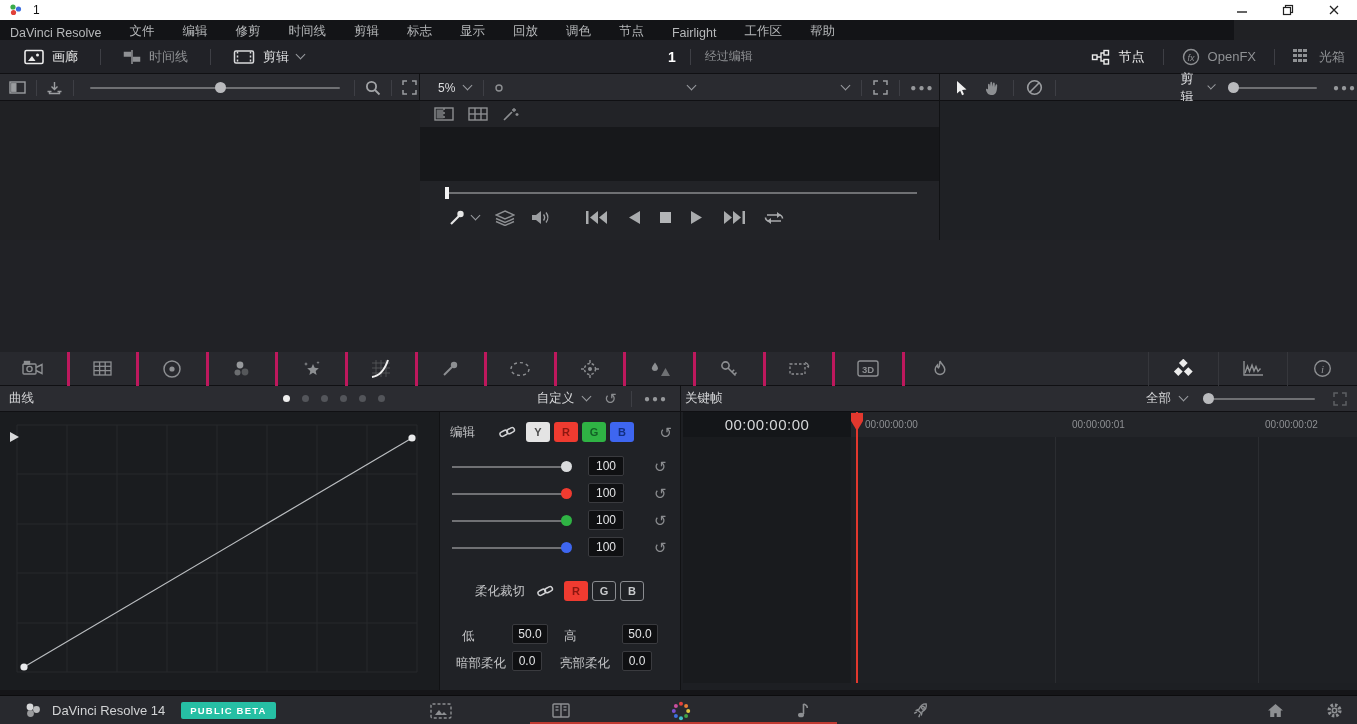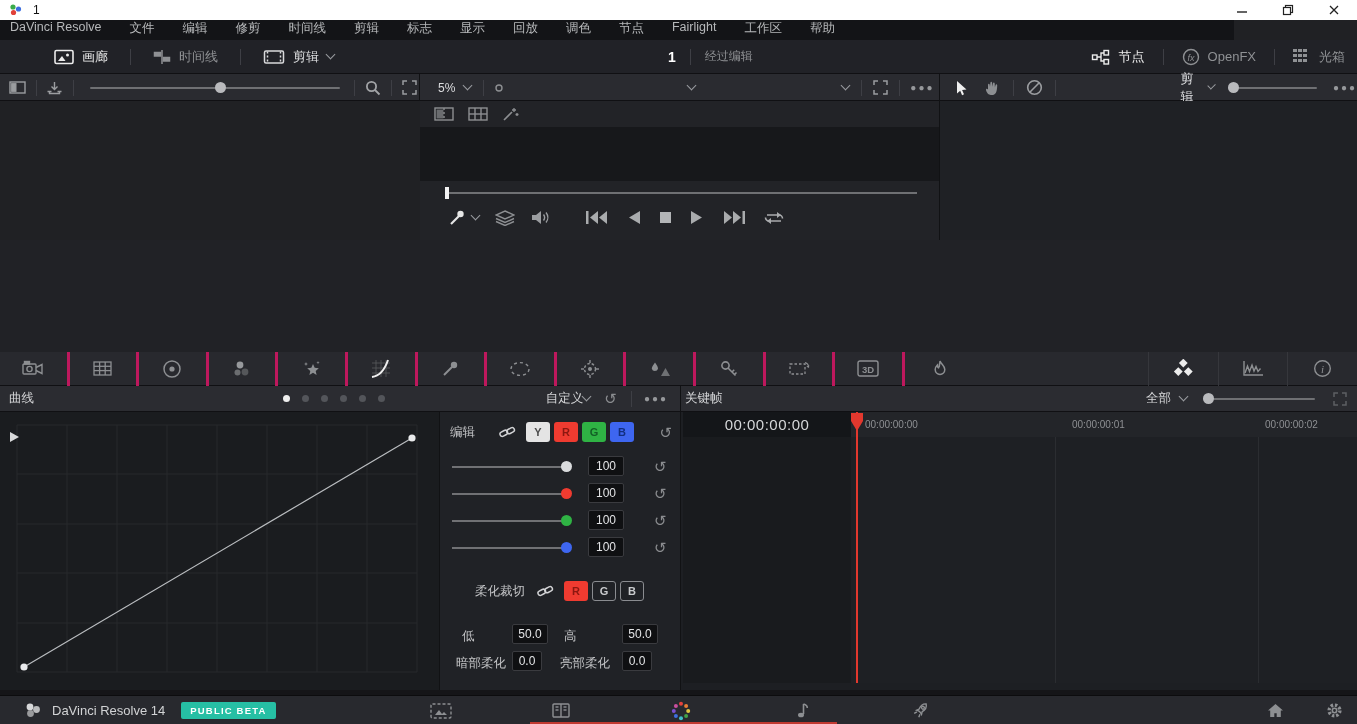--- a/index.html
+++ b/index.html
@@ -20,7 +20,7 @@
   .winbtn { width:46px; height:20px; display:flex; align-items:center; justify-content:center; }
 
   
-  #menubar { left:0; top:20px; width:1234px; height:20px; background:#131417; display:flex; align-items:flex-start; color:#b6b8ba; font-size:12.5px; }
+  #menubar { left:0; top:20px; width:1234px; height:20px; background:#131417; display:flex; align-items:flex-end; color:#b6b8ba; font-size:12.5px; }
   #menubar span { padding:0 14px; white-space:nowrap; }
   #menubar .appmenu { padding-left:10px; }
 

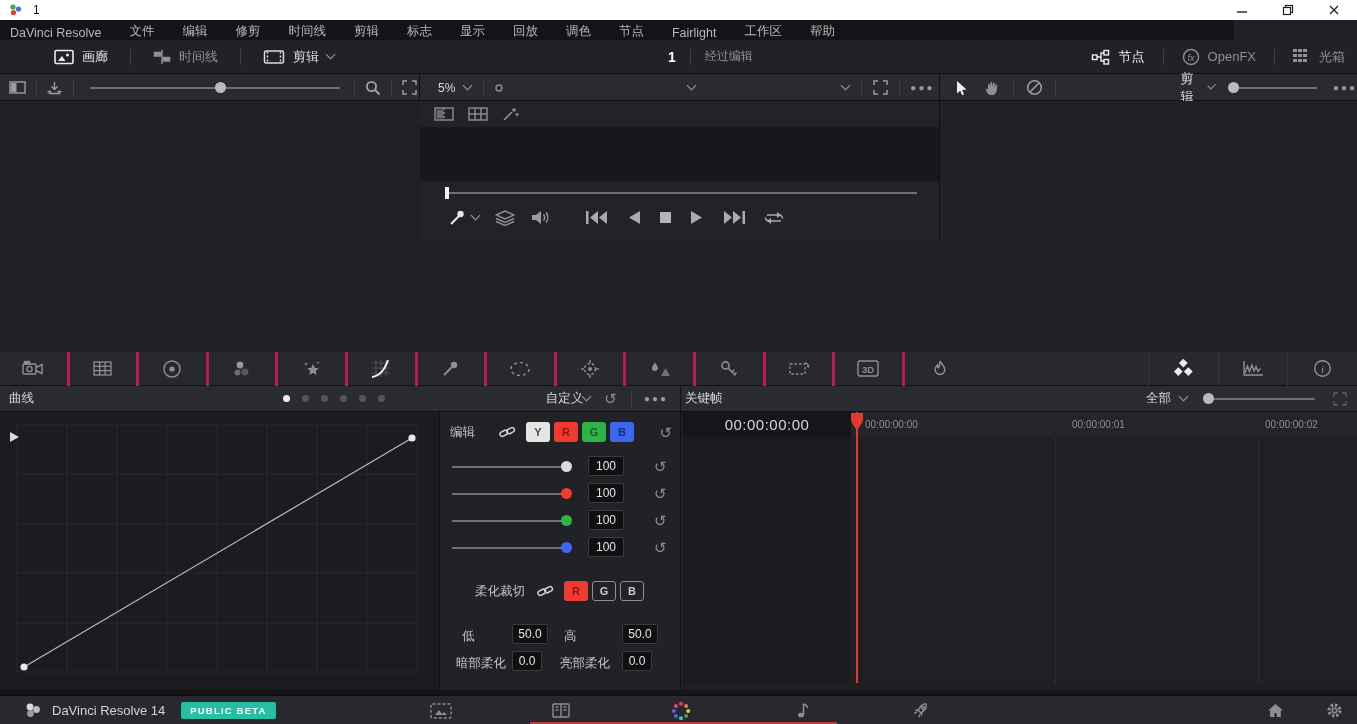--- a/index.html
+++ b/index.html
@@ -8,7 +8,7 @@
   .abs { position:absolute; }
   .row { display:flex; align-items:center; }
   .dim { color:#8f9194; }
-  .bright { color:#ececec;margin-left:30px; }
+  .bright { color:#ececec; }
   .sep { width:1px; height:16px; background:#3e3f45; }
   .chev { width:7px; height:7px; border-right:1.5px solid #9a9ca0; border-bottom:1.5px solid #9a9ca0; transform:rotate(45deg); display:inline-block; margin-top:-4px; }
   .menu-dots { font-size:10px; letter-spacing:2px; color:#96989b; }

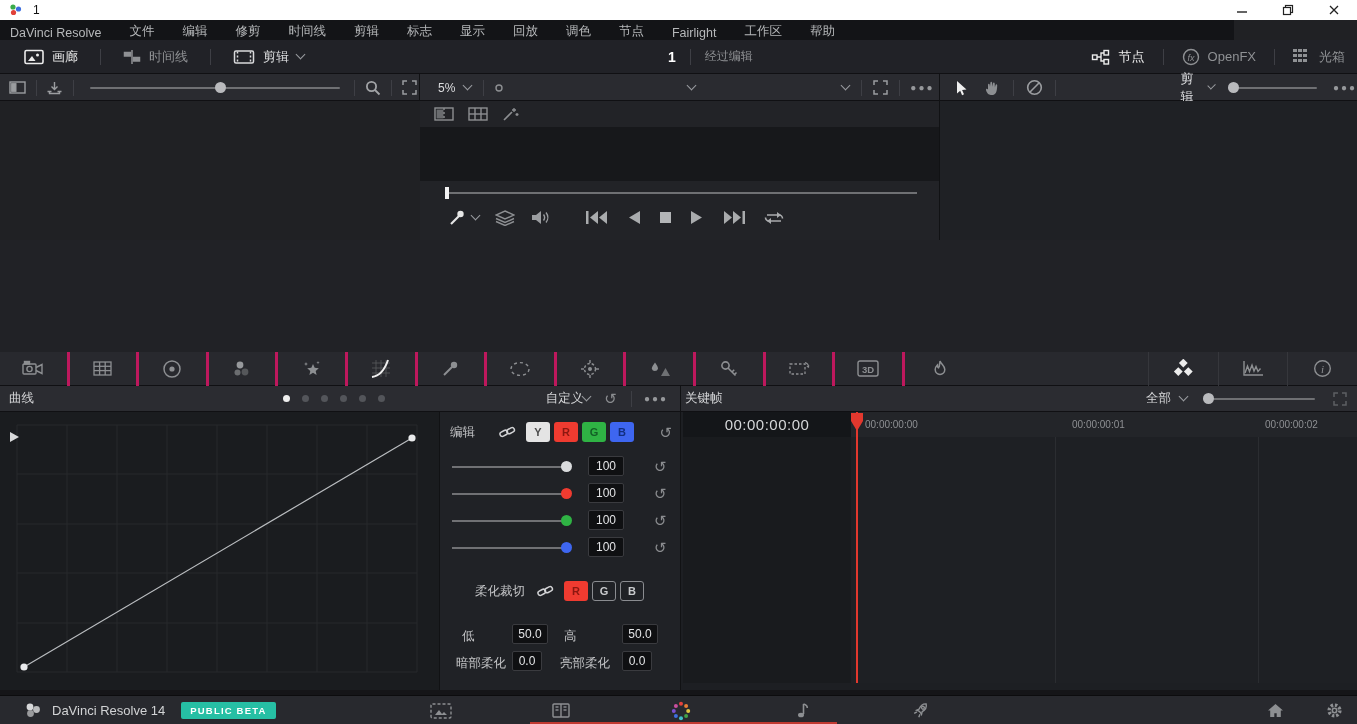--- a/index.html
+++ b/index.html
@@ -518,7 +518,7 @@
           <i></i>
       </div>
       <span style="flex:1"></span>
-      <div class="row" style="margin-right:14px">
+      <div class="row" style="gap:9px; margin-right:14px">
         <span style="color:#d6d7d9; font-size:12.5px">自定义</span>
         <span class="chev"></span>
       </div>

